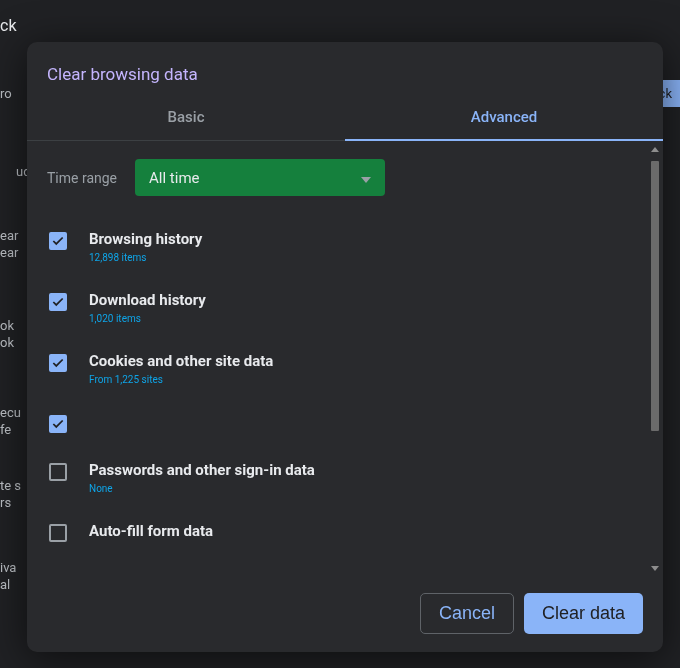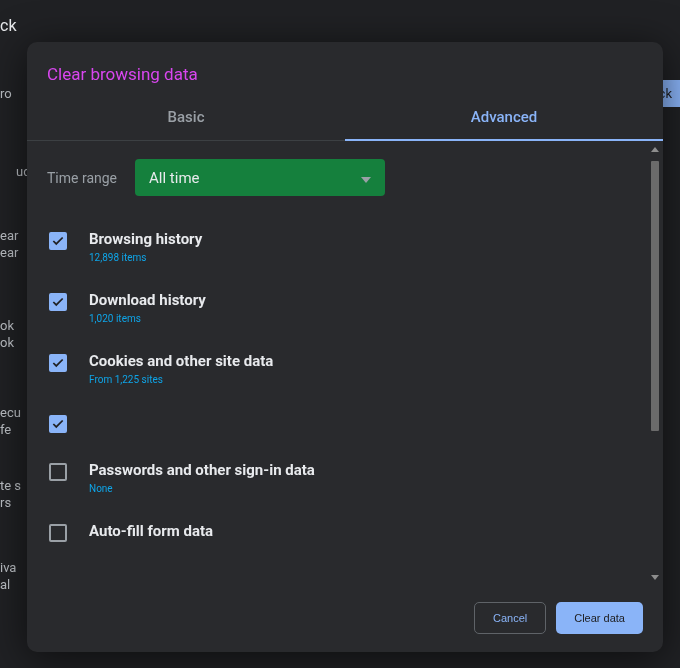--- a/index.html
+++ b/index.html
@@ -46,7 +46,7 @@
   .dialog-title {
     padding: 22px 24px 12px 20px;
     font-size: 17px;
-    color: #d946ef;
+    color: #c4b5fd;
   }
   .tabs {
     display: flex;

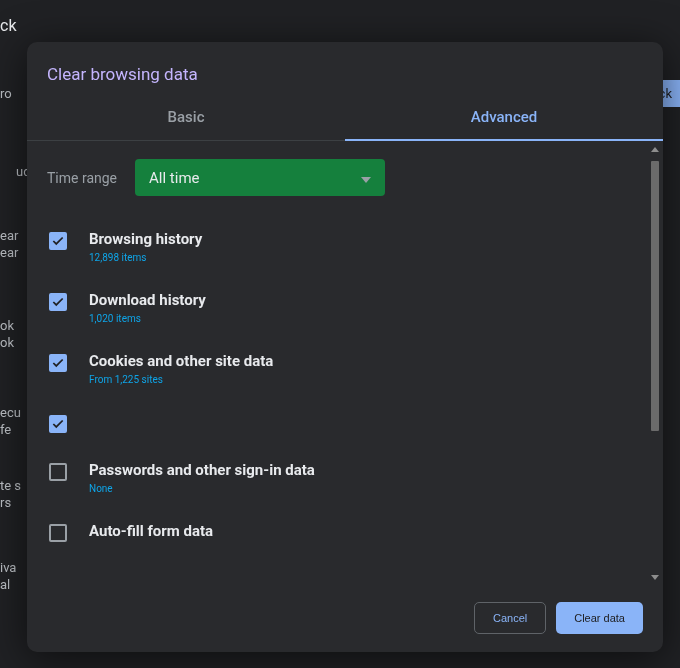--- a/index.html
+++ b/index.html
@@ -164,7 +164,7 @@
     gap: 10px;
   }
   .btn {
-    font-size: 11px;
+    font-size: 18px;
     font-weight: 500;
     padding: 9px 18px;
     border-radius: 5px;

